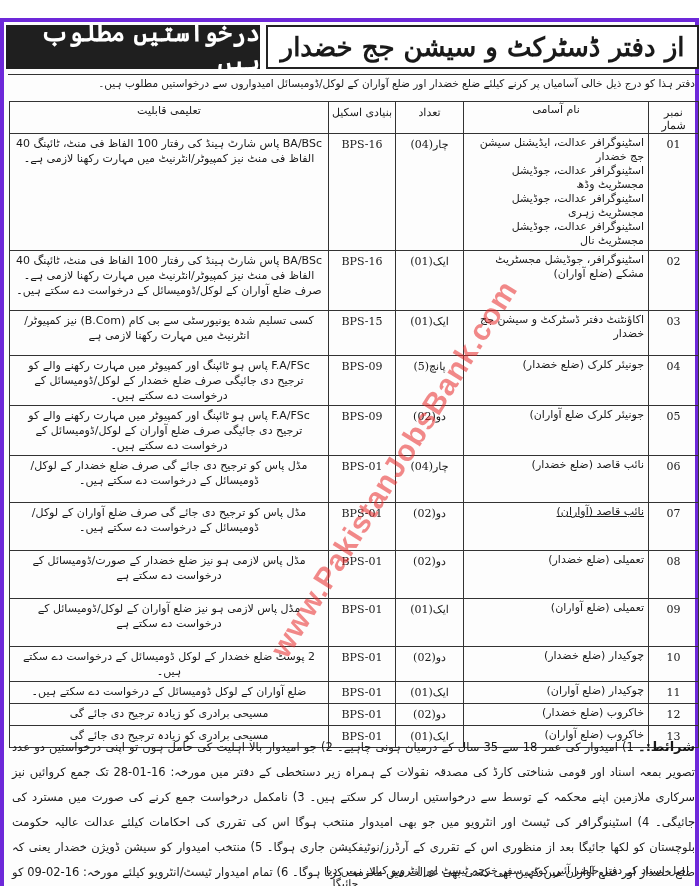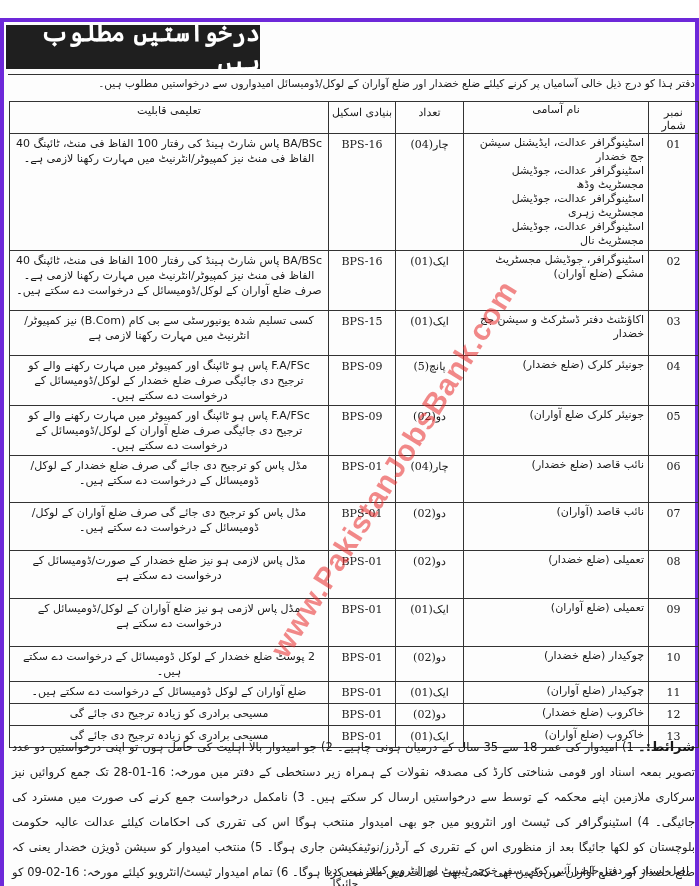--- a/index.html
+++ b/index.html
@@ -56,6 +56,7 @@
 
   <div class="header">
     <div class="header-black">درخواستیں مطلوب ہیں</div>
+    <div class="header-title">از دفتر ڈسٹرکٹ و سیشن جج خضدار</div>
   </div>
 
   <div class="intro">دفتر ہذا کو درج ذیل خالی آسامیاں پر کرنے کیلئے ضلع خضدار اور ضلع آواران کے لوکل/ڈومیسائل امیدواروں سے درخواستیں مطلوب ہیں۔</div>

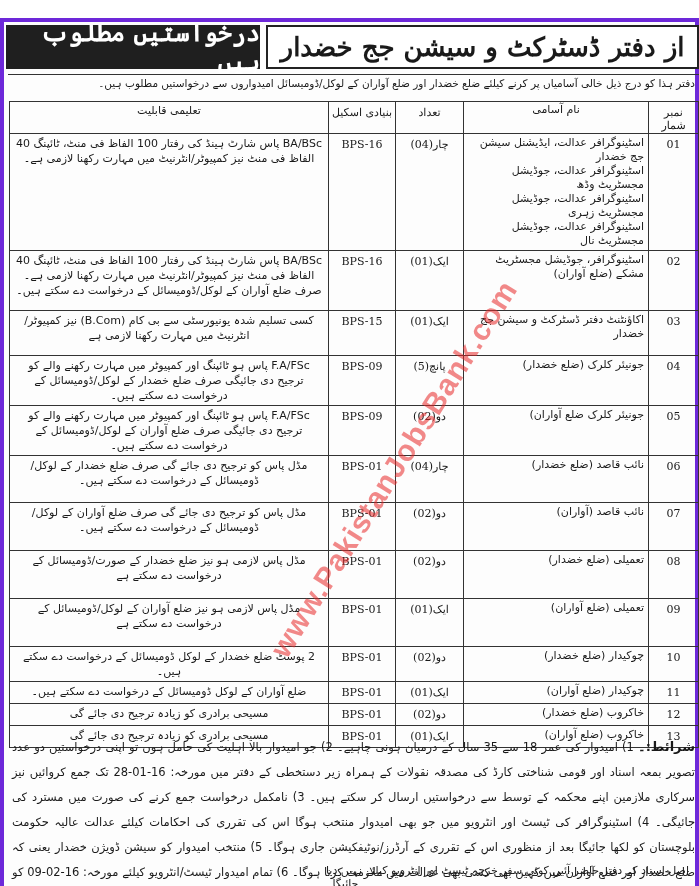--- a/index.html
+++ b/index.html
@@ -119,7 +119,7 @@
         </tr>
         <tr style="height: 48px;">
           <td class="c-sn">07</td>
-          <td class="c-name" style="white-space: pre-line;">نائب قاصد (آواران)</td>
+          <td class="c-name" style="white-space: pre-line; text-decoration: underline;">نائب قاصد (آواران)</td>
           <td class="c-count">دو(02)</td>
           <td class="c-bps">BPS-01</td>
           <td class="c-edu">مڈل پاس کو ترجیح دی جائے گی صرف ضلع آواران کے لوکل/ڈومیسائل کے درخواست دے سکتے ہیں۔</td>

